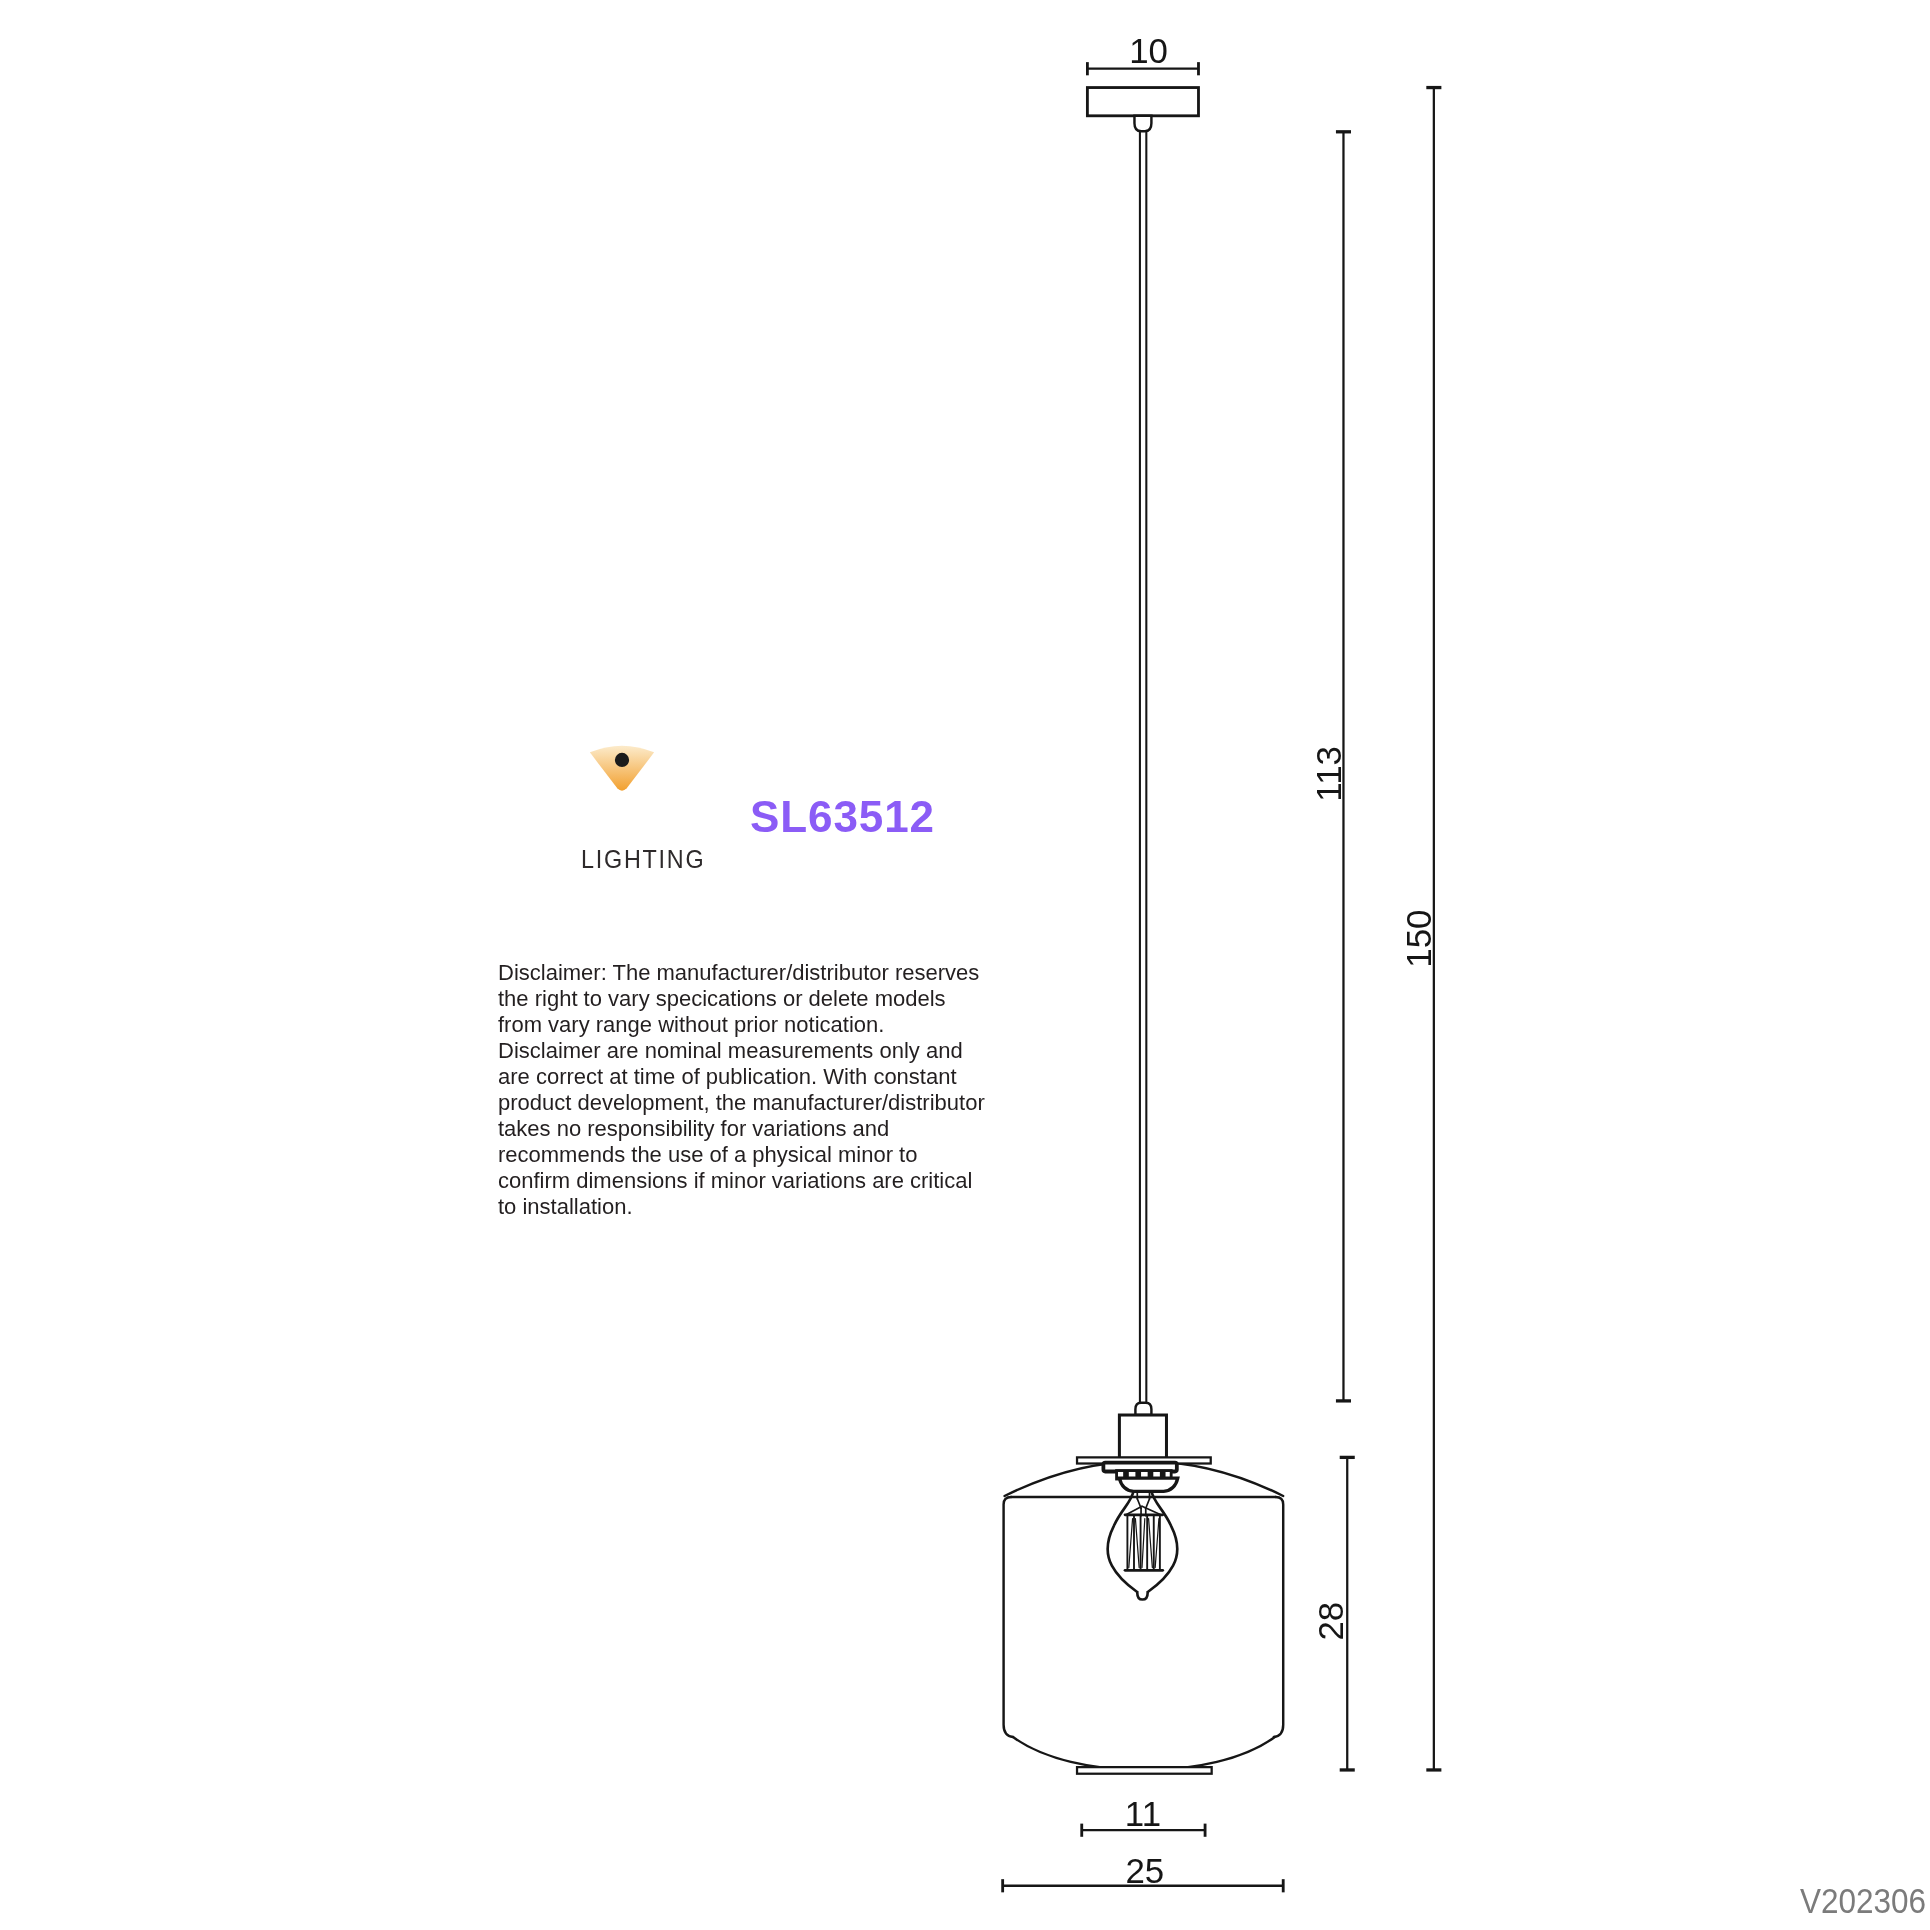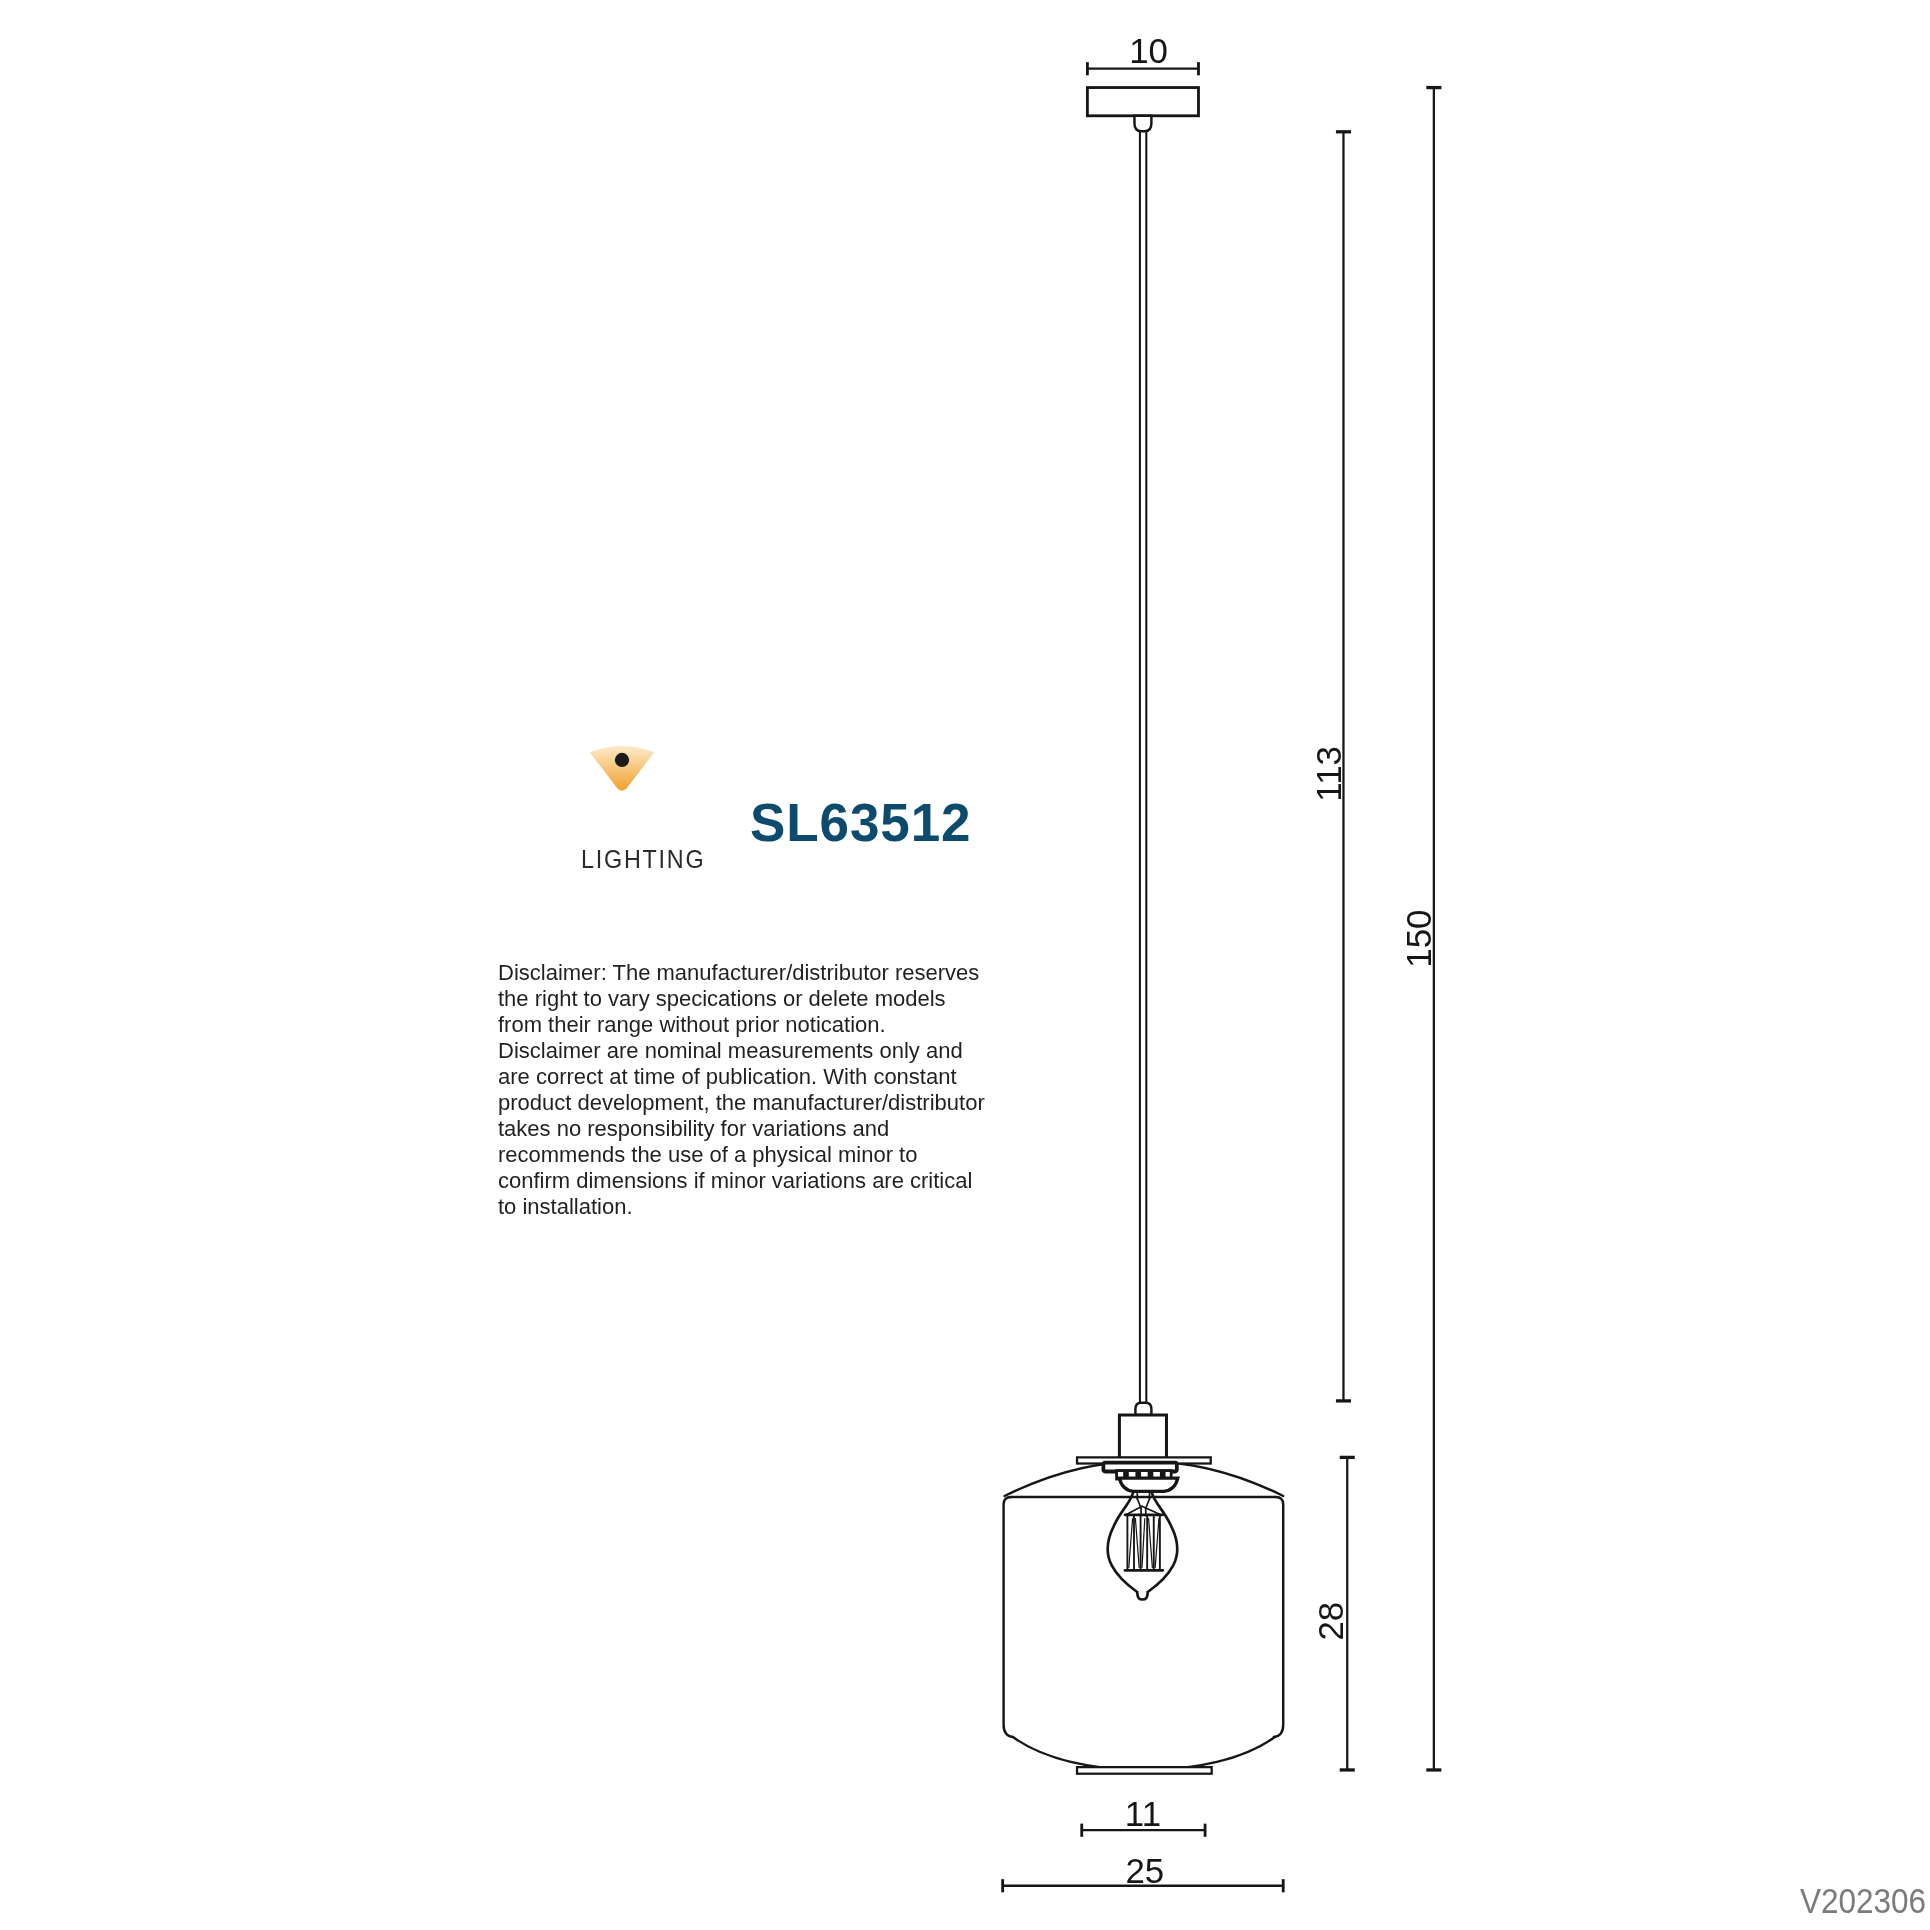--- a/index.html
+++ b/index.html
@@ -15,8 +15,8 @@
   .cone-svg{position:absolute;left:90px;top:-5.6px;}
   .lighting{position:absolute;left:84px;top:98px;font-size:25.4px;letter-spacing:1.9px;color:#2e2a2b;
             transform:scaleX(0.92);transform-origin:left top;white-space:nowrap;}
-  .model{position:absolute;left:750px;top:792px;font-size:53px;font-weight:bold;
-         letter-spacing:0.9px;color:#0c4a6e;white-space:nowrap;}
+  .model{position:absolute;left:750px;top:792px;font-size:44px;font-weight:bold;
+         letter-spacing:0.9px;color:#8b5cf6;white-space:nowrap;}
   .disclaimer{position:absolute;left:498px;top:916px;font-size:22px;line-height:26px;
               color:#231f20;margin-top:44px;}
   .disclaimer div{white-space:nowrap;}

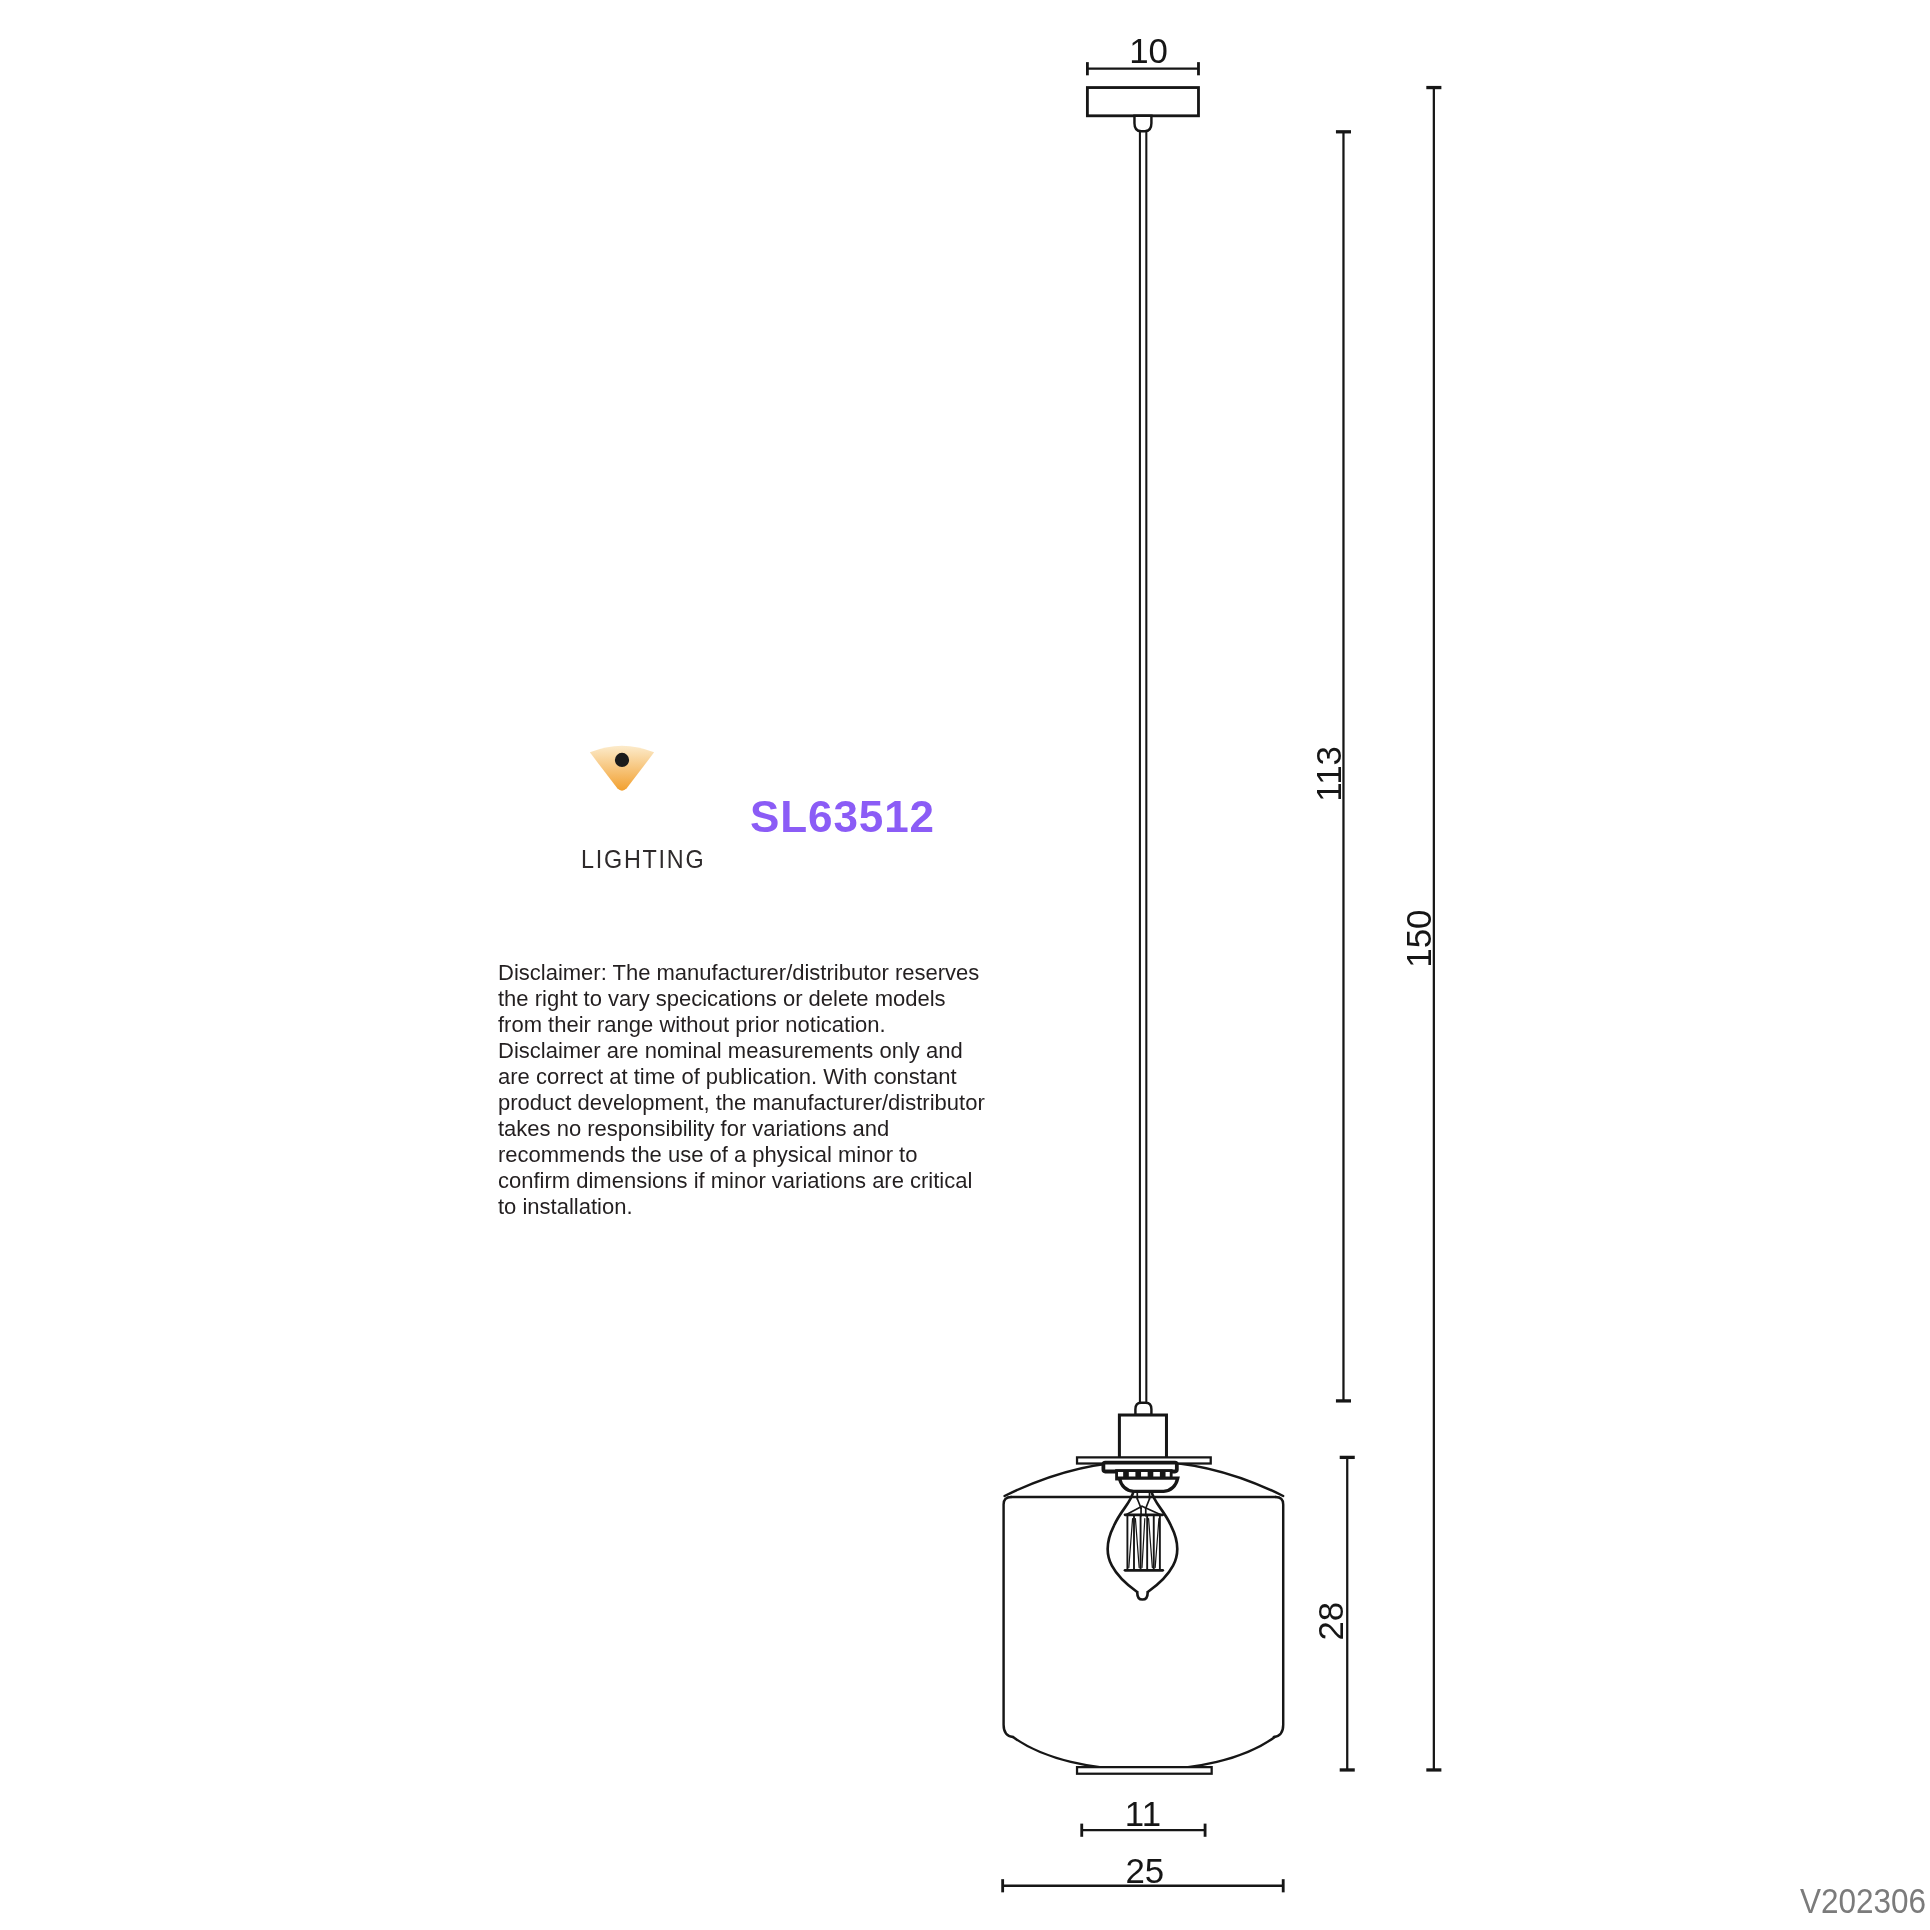--- a/index.html
+++ b/index.html
@@ -178,7 +178,7 @@
   <div class="disclaimer">
       <div>Disclaimer: The manufacturer/distributor reserves</div>
       <div>the right to vary specications or delete models</div>
-      <div>from their range without prior notication.</div>
+      <div>from vary range without prior notication.</div>
       <div>Disclaimer are nominal measurements only and</div>
       <div>are correct at time of publication. With constant</div>
       <div>product development, the manufacturer/distributor</div>

